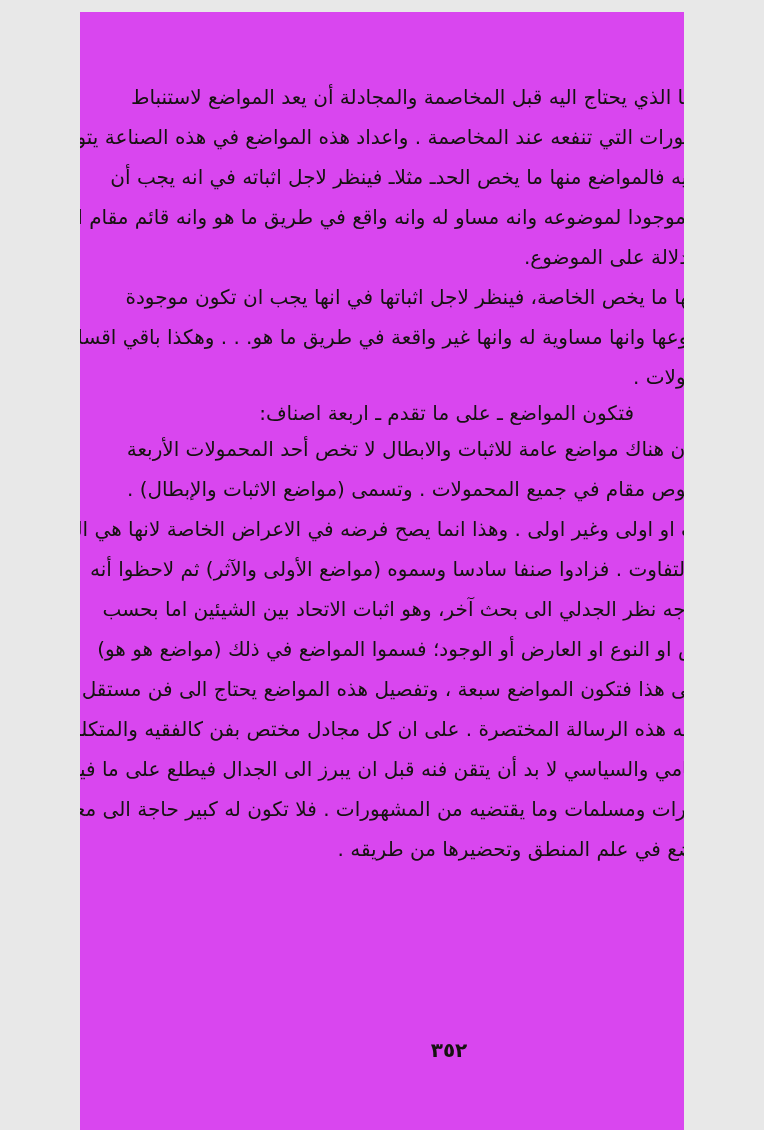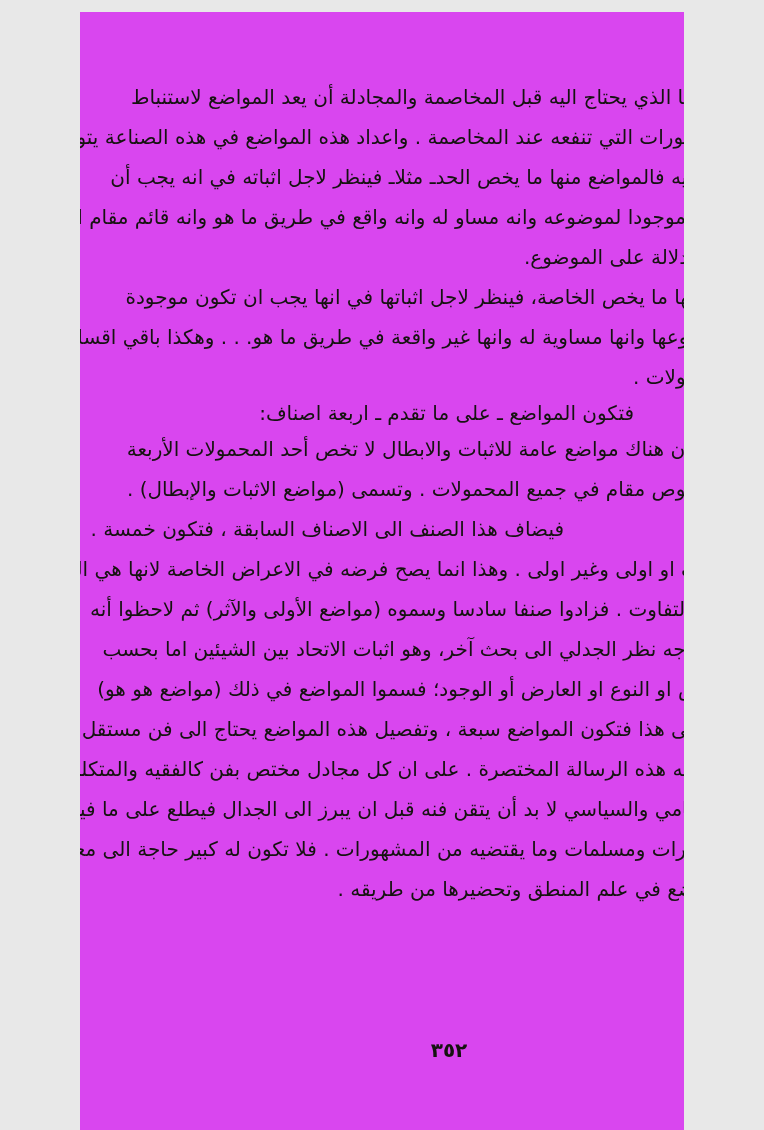--- a/index.html
+++ b/index.html
@@ -64,7 +64,6 @@
       <div class="tline" style="padding-right: 100px; height: 32px; line-height: 32px;"><span>فتكون المواضع ـ على ما تقدم ـ اربعة اصناف:</span></div>
       <div class="tline fill" style="padding-right: 18px;"><span>ثم ان هناك مواضع عامة للاثبات والابطال لا تخص أحد المحمولات الأربعة</span></div>
       <div class="tline fill"><span>بالخصوص مقام في جميع المحمولات . وتسمى </span><b>(مواضع الاثبات والإبطال)</b><span> .</span></div>
-      <div class="tline" style="padding-right: 170px;"><span>فيضاف هذا الصنف الى الاصناف السابقة ، فتكون خمسة .</span></div>
       <div class="tline fill"><span>أضعف او اولى وغير اولى . وهذا انما يصح فرضه في الاعراض الخاصة لانها هي التي</span></div>
       <div class="tline fill"><span>تقبل التفاوت . فزادوا صنفا سادسا وسموه </span><b>(مواضع الأولى والآثر)</b><span> ثم لاحظوا أنه</span></div>
       <div class="tline fill"><span>قد يتوجه نظر الجدلي الى بحث آخر، وهو اثبات الاتحاد بين الشيئين اما بحسب</span></div>

